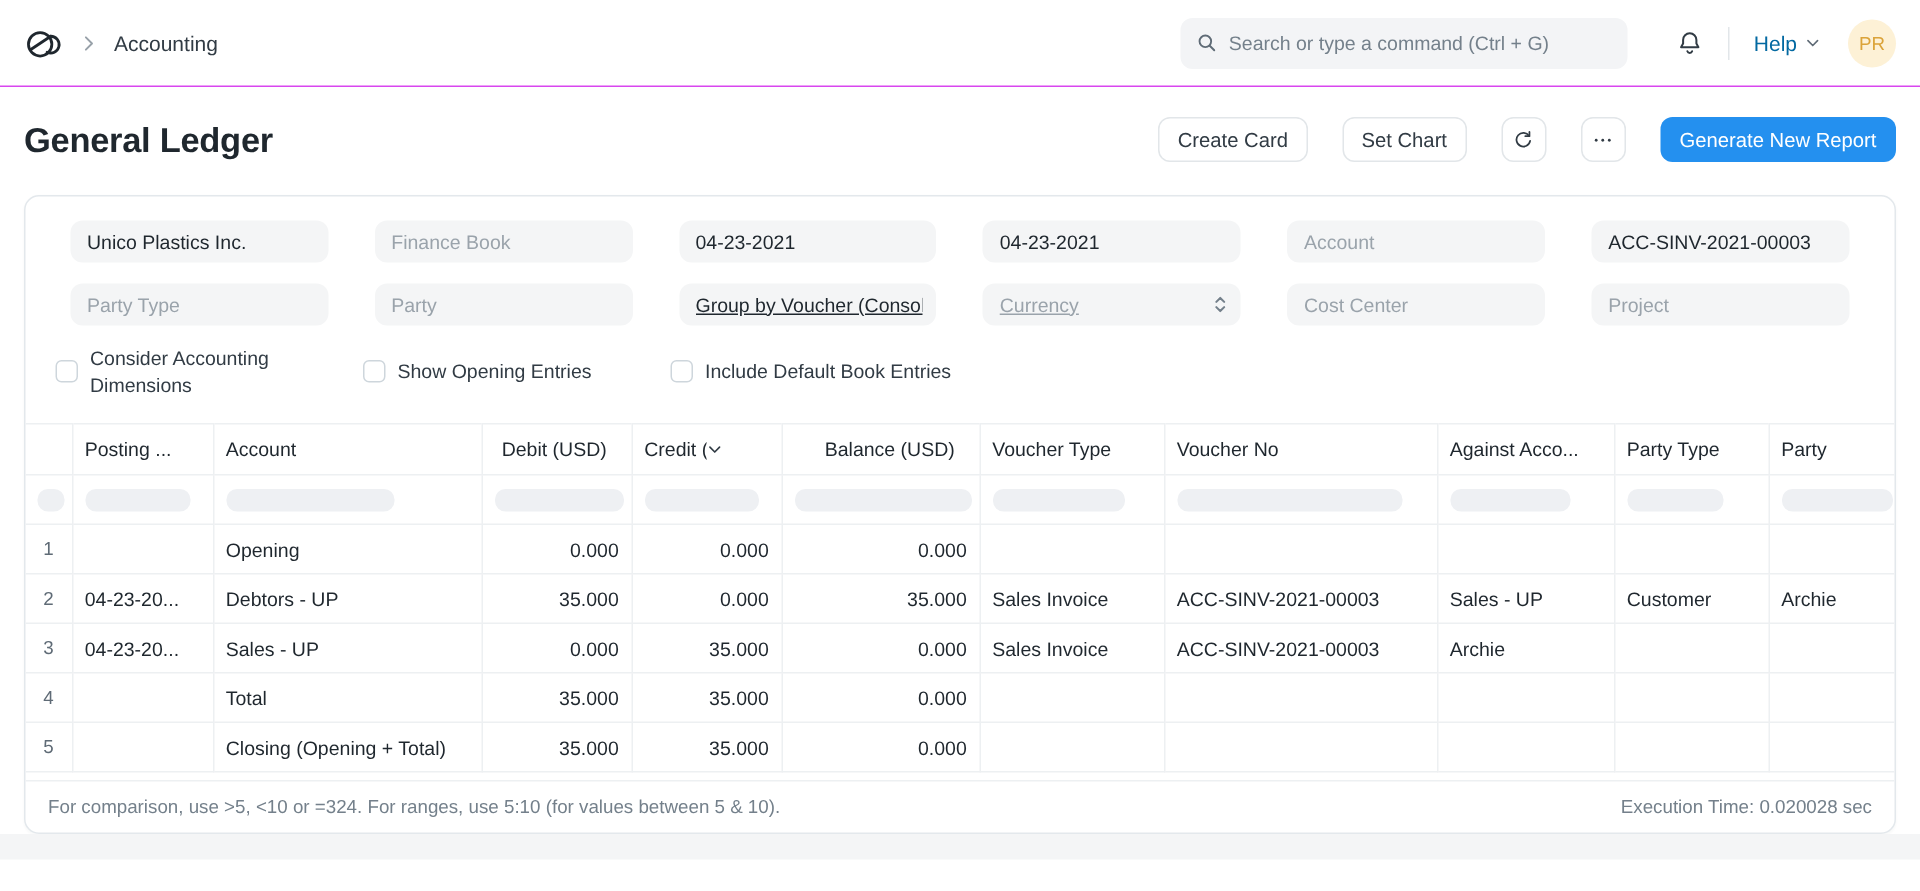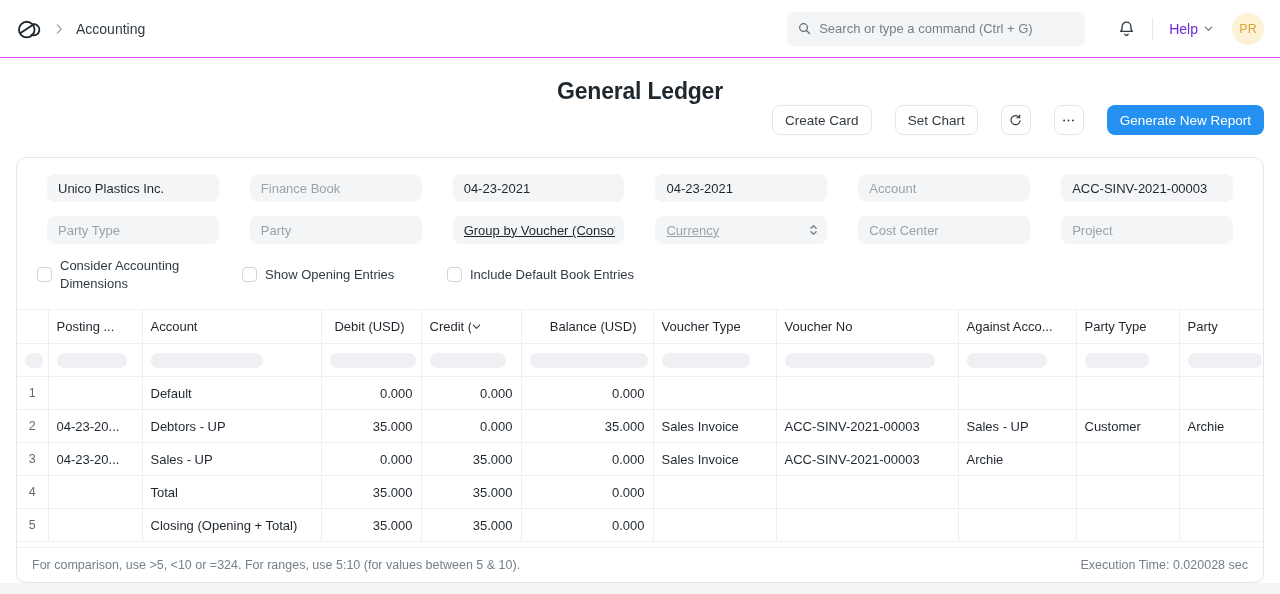--- a/index.html
+++ b/index.html
@@ -22,7 +22,7 @@
   .icon-plain { background:none; border:none; display:flex; align-items:center; cursor:pointer; }
   .bell-wrap { margin-left:32px; }
   .nav-divider { width:1px; height:22px; background:#e2e6e9; margin:0 16px; }
-  .help { display:flex; align-items:center; gap:5px; font-size:14px; color:#6d28d9;
+  .help { display:flex; align-items:center; gap:5px; font-size:14px; color:#0369a1;
     background:none; border:none; cursor:pointer; }
   .avatar { width:32px; height:32px; border-radius:50%; margin-left:18px;
     display:flex; align-items:center; justify-content:center;

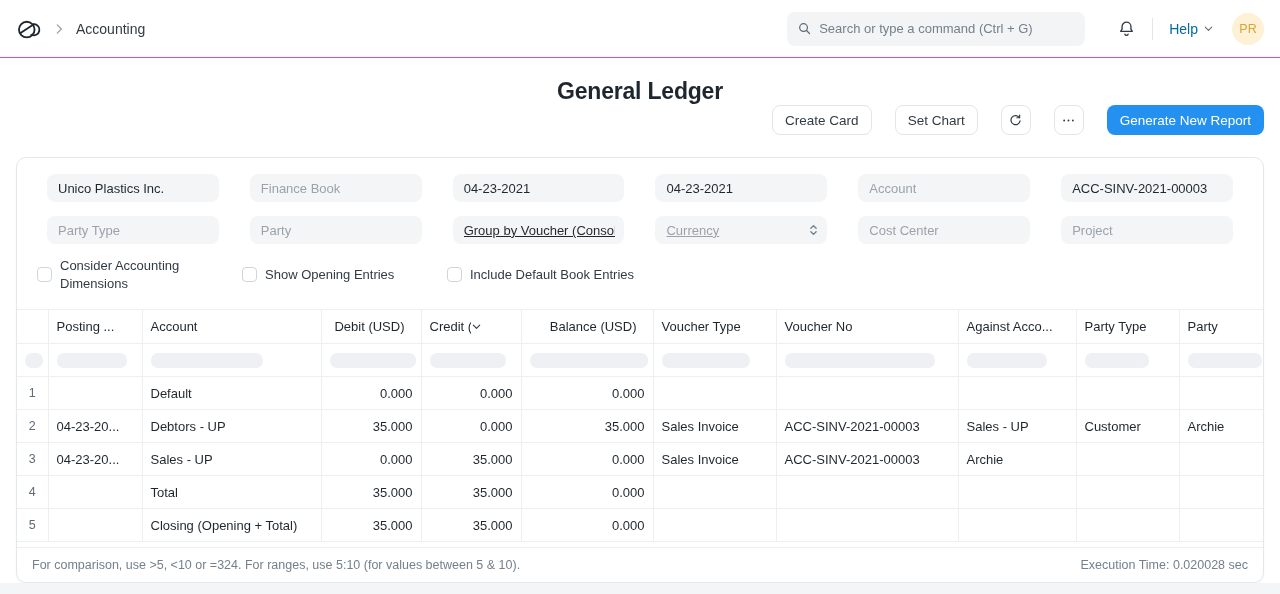--- a/index.html
+++ b/index.html
@@ -29,7 +29,7 @@
     font-size:12.5px; font-weight:400; cursor:pointer; border:none; }
 
   
-  .page-header { display:flex; align-items:center; padding:20px 16px 22px;flex-direction:column; }
+  .page-header { display:flex; align-items:center; padding:20px 16px 22px; }
   .page-title { font-size:23px; font-weight:700; letter-spacing:-0.2px; color:#1f272e; }
   .header-actions { margin-left:auto; display:flex; align-items:center; gap:23px; }
   .btn { height:30px; border-radius:8px; border:1px solid #e2e6e9; background:#fff;

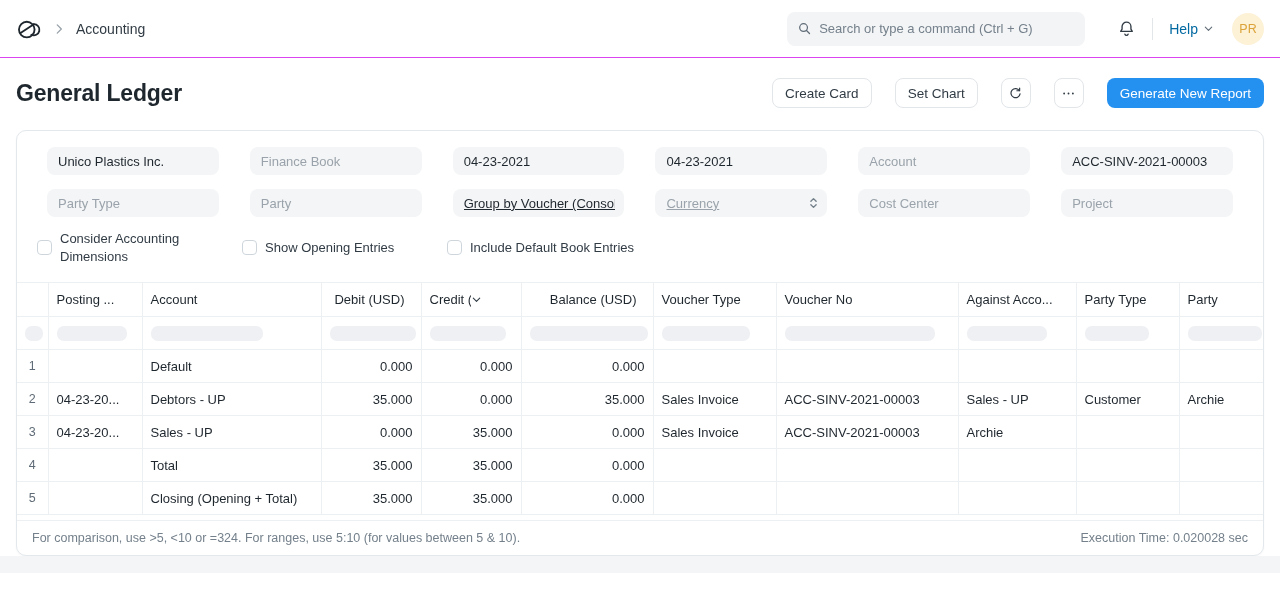--- a/index.html
+++ b/index.html
@@ -296,7 +296,7 @@
       <tr>
         <td class="idx-cell">1</td>
         <td></td>
-        <td>Default</td>
+        <td>Opening</td>
         <td class="num">0.000</td>
         <td class="num">0.000</td>
         <td class="num">0.000</td>

